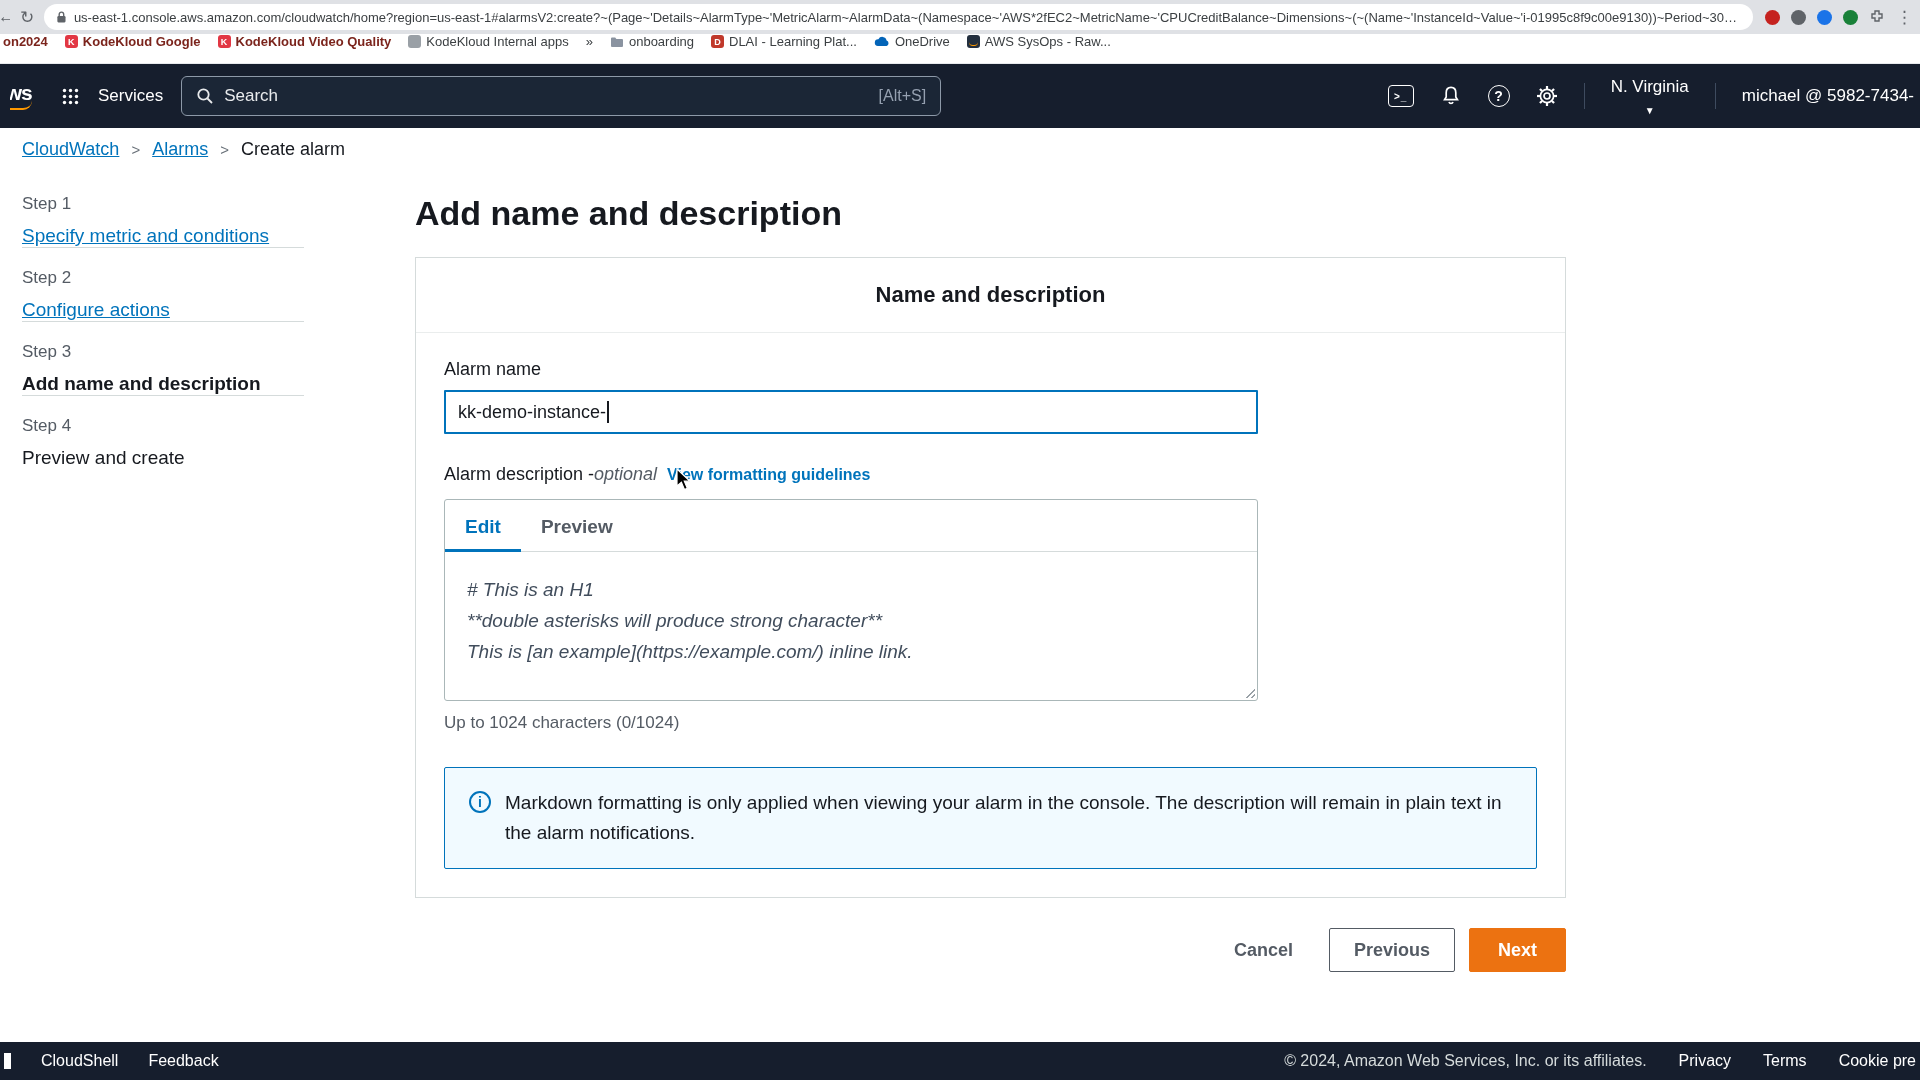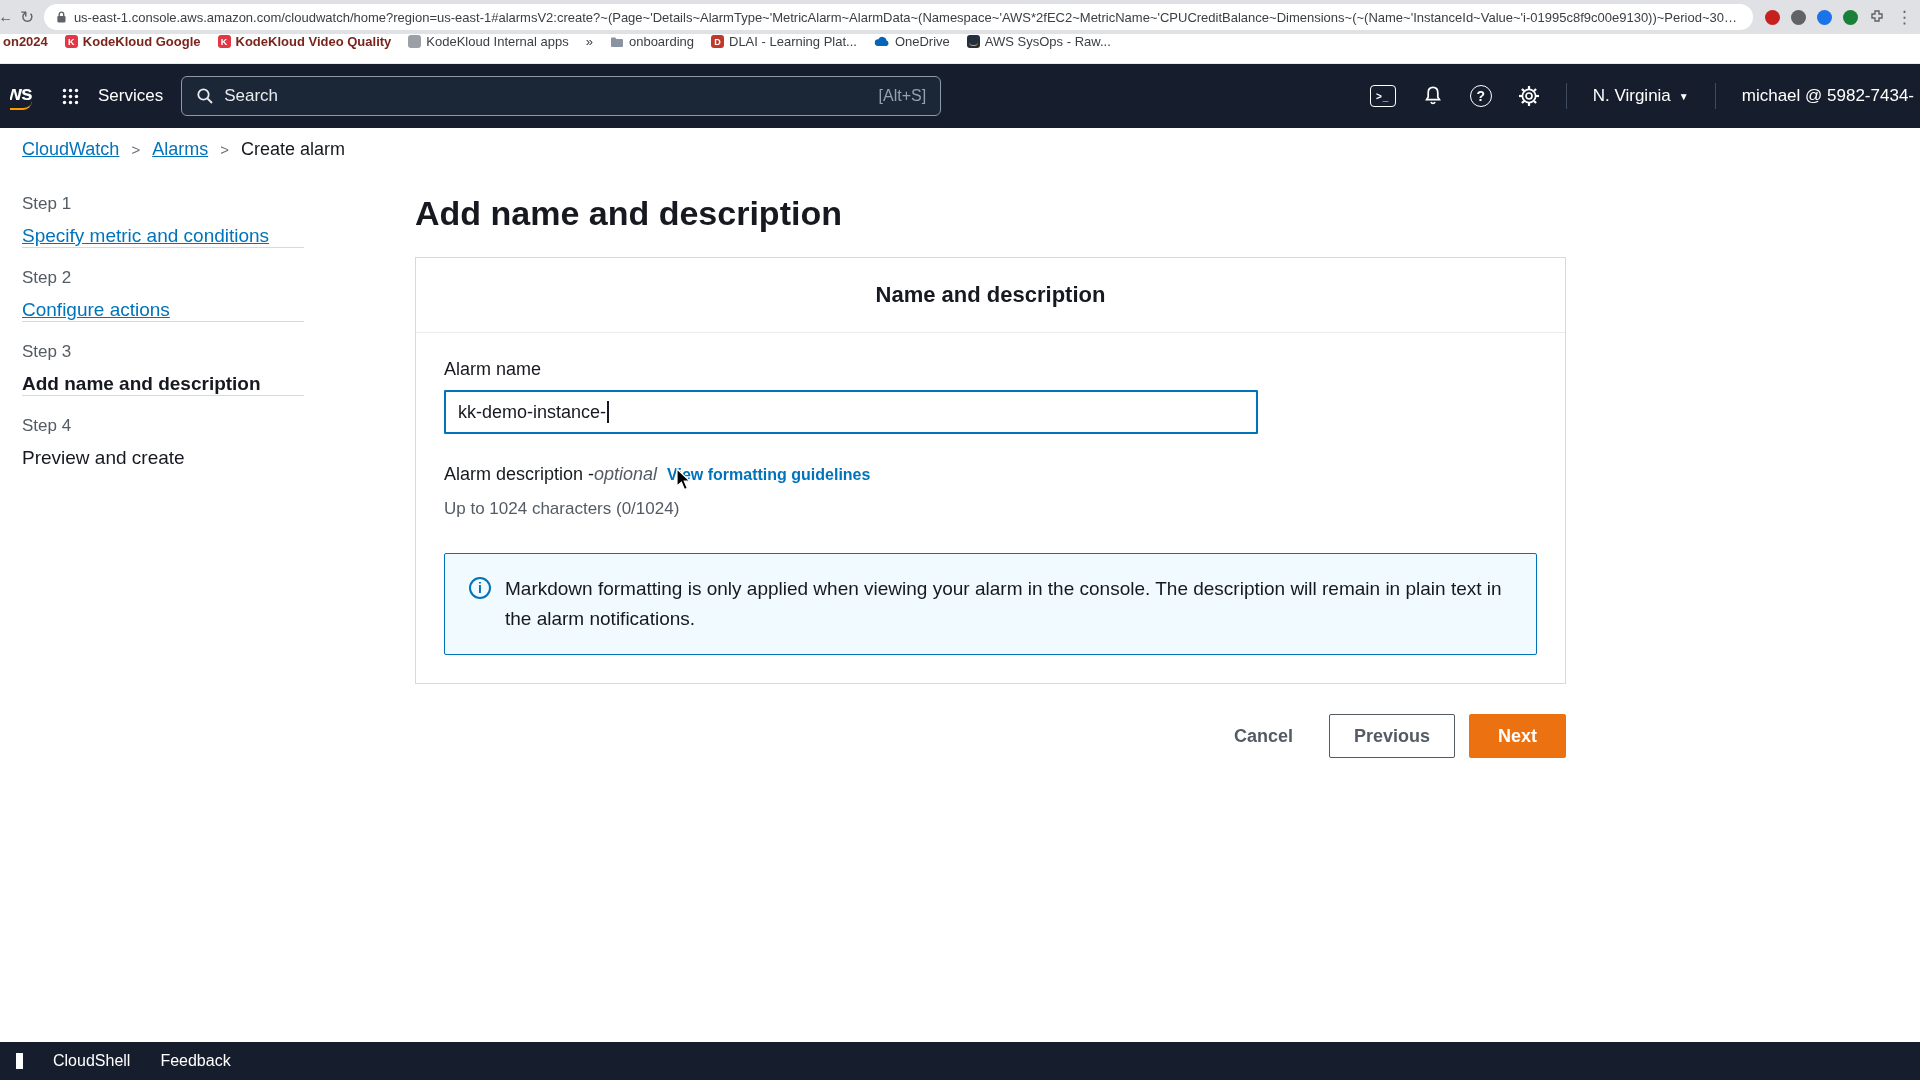--- a/index.html
+++ b/index.html
@@ -38,7 +38,7 @@
   .term-box { width:26px; height:22px; border:1.6px solid #fff; border-radius:4px; font-size:10px; font-weight:700; display:flex; align-items:center; justify-content:center; letter-spacing:1px; }
   .q-circle { width:22px; height:22px; border:1.8px solid #fff; border-radius:50%; font-size:14px; font-weight:700; display:flex; align-items:center; justify-content:center; }
   .hdr-sep { width:1px; height:26px; background:#3e4b5f; }
-  .region, .account { font-size:17px; display:flex; align-items:center; gap:8px; white-space:nowrap; cursor:pointer; }
+  .region, .account { font-size:17px; display:flex; align-items:center; gap:8px; white-space:nowrap; cursor:pointer;flex-direction:column; }
   .region .caret { font-size:10px; }
 
   

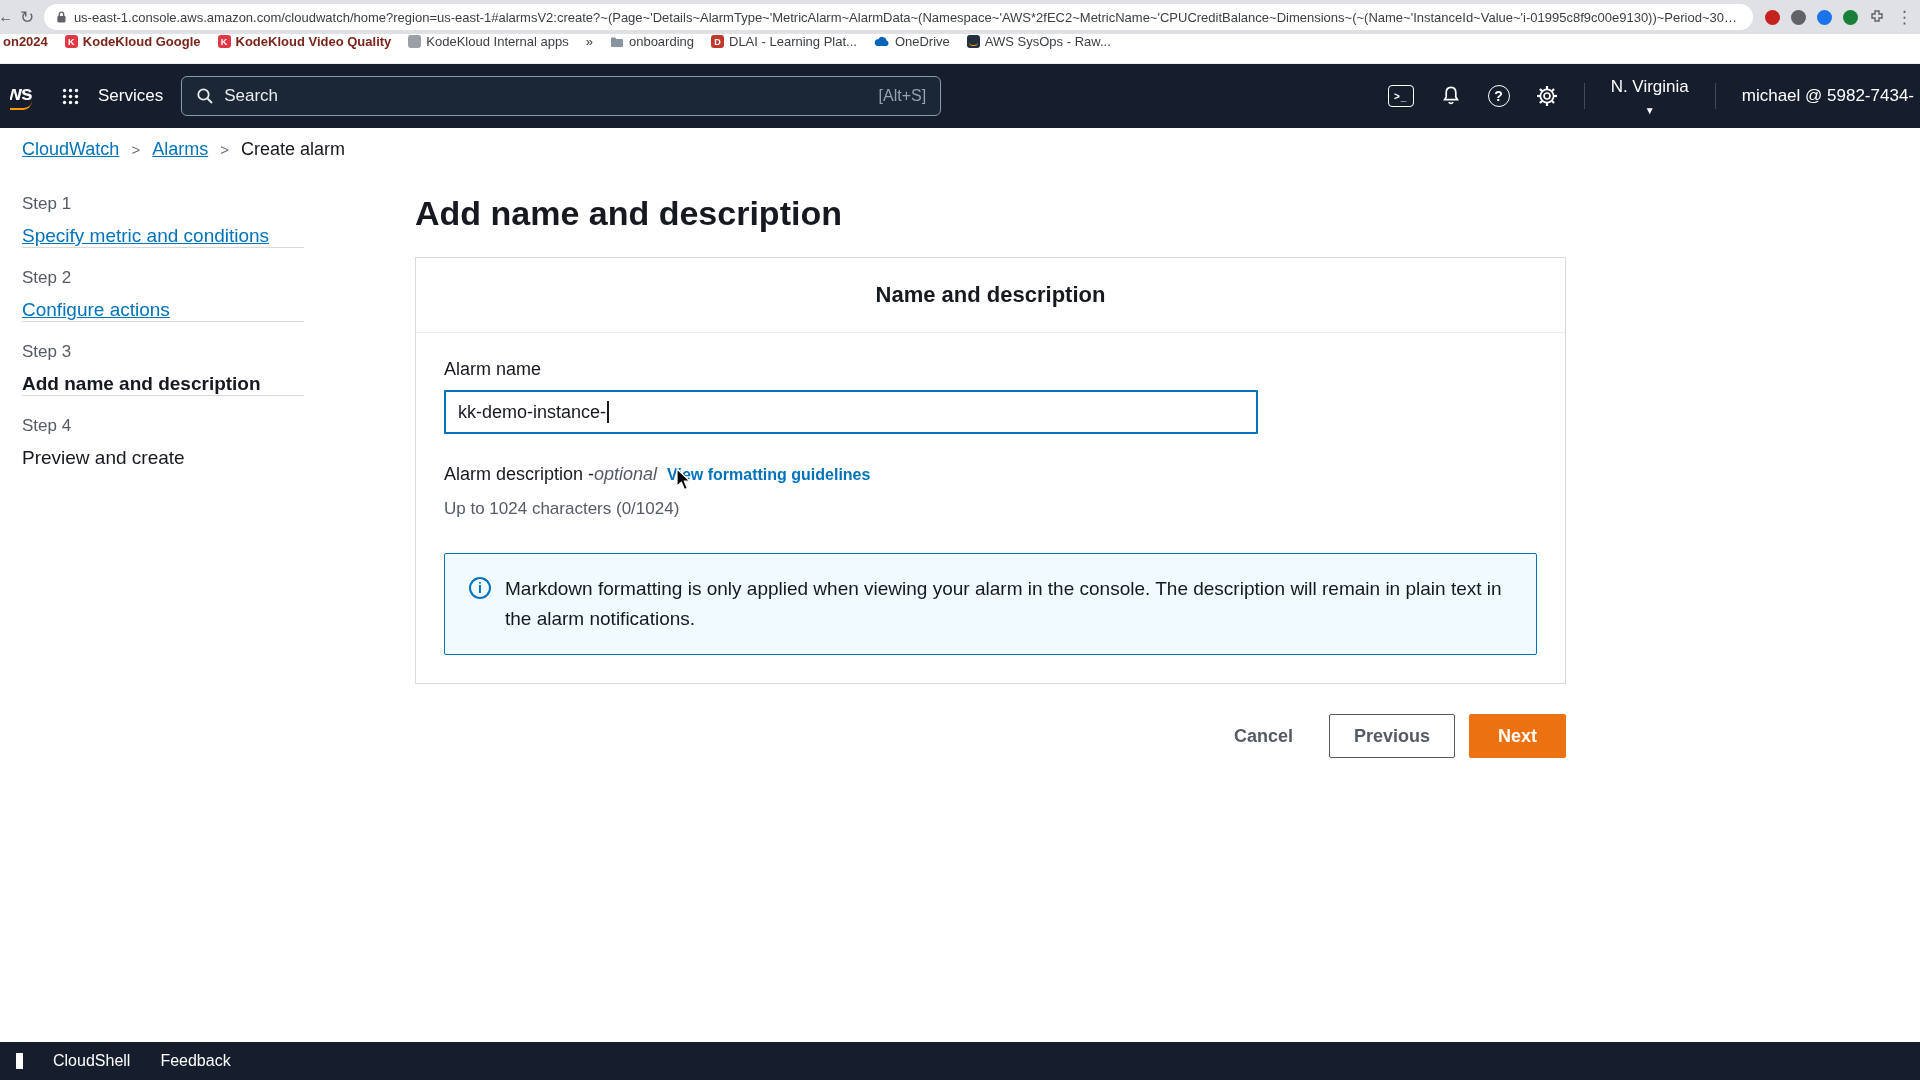--- a/index.html
+++ b/index.html
@@ -295,6 +295,18 @@
           <span class="format-link">View formatting guidelines</span>
         </div>
 
+        <div class="editor">
+          <div class="tabs">
+            <div class="tab active">Edit</div>
+            <div class="tab">Preview</div>
+          </div>
+          <div class="textarea">
+            <div># This is an H1</div>
+            <div>**double asterisks will produce strong character**</div>
+            <div>This is [an example](https://example.com/) inline link.</div>
+            <span class="resize-grip"></span>
+          </div>
+        </div>
 
         <div class="char-hint">Up to 1024 characters (0/1024)</div>
 

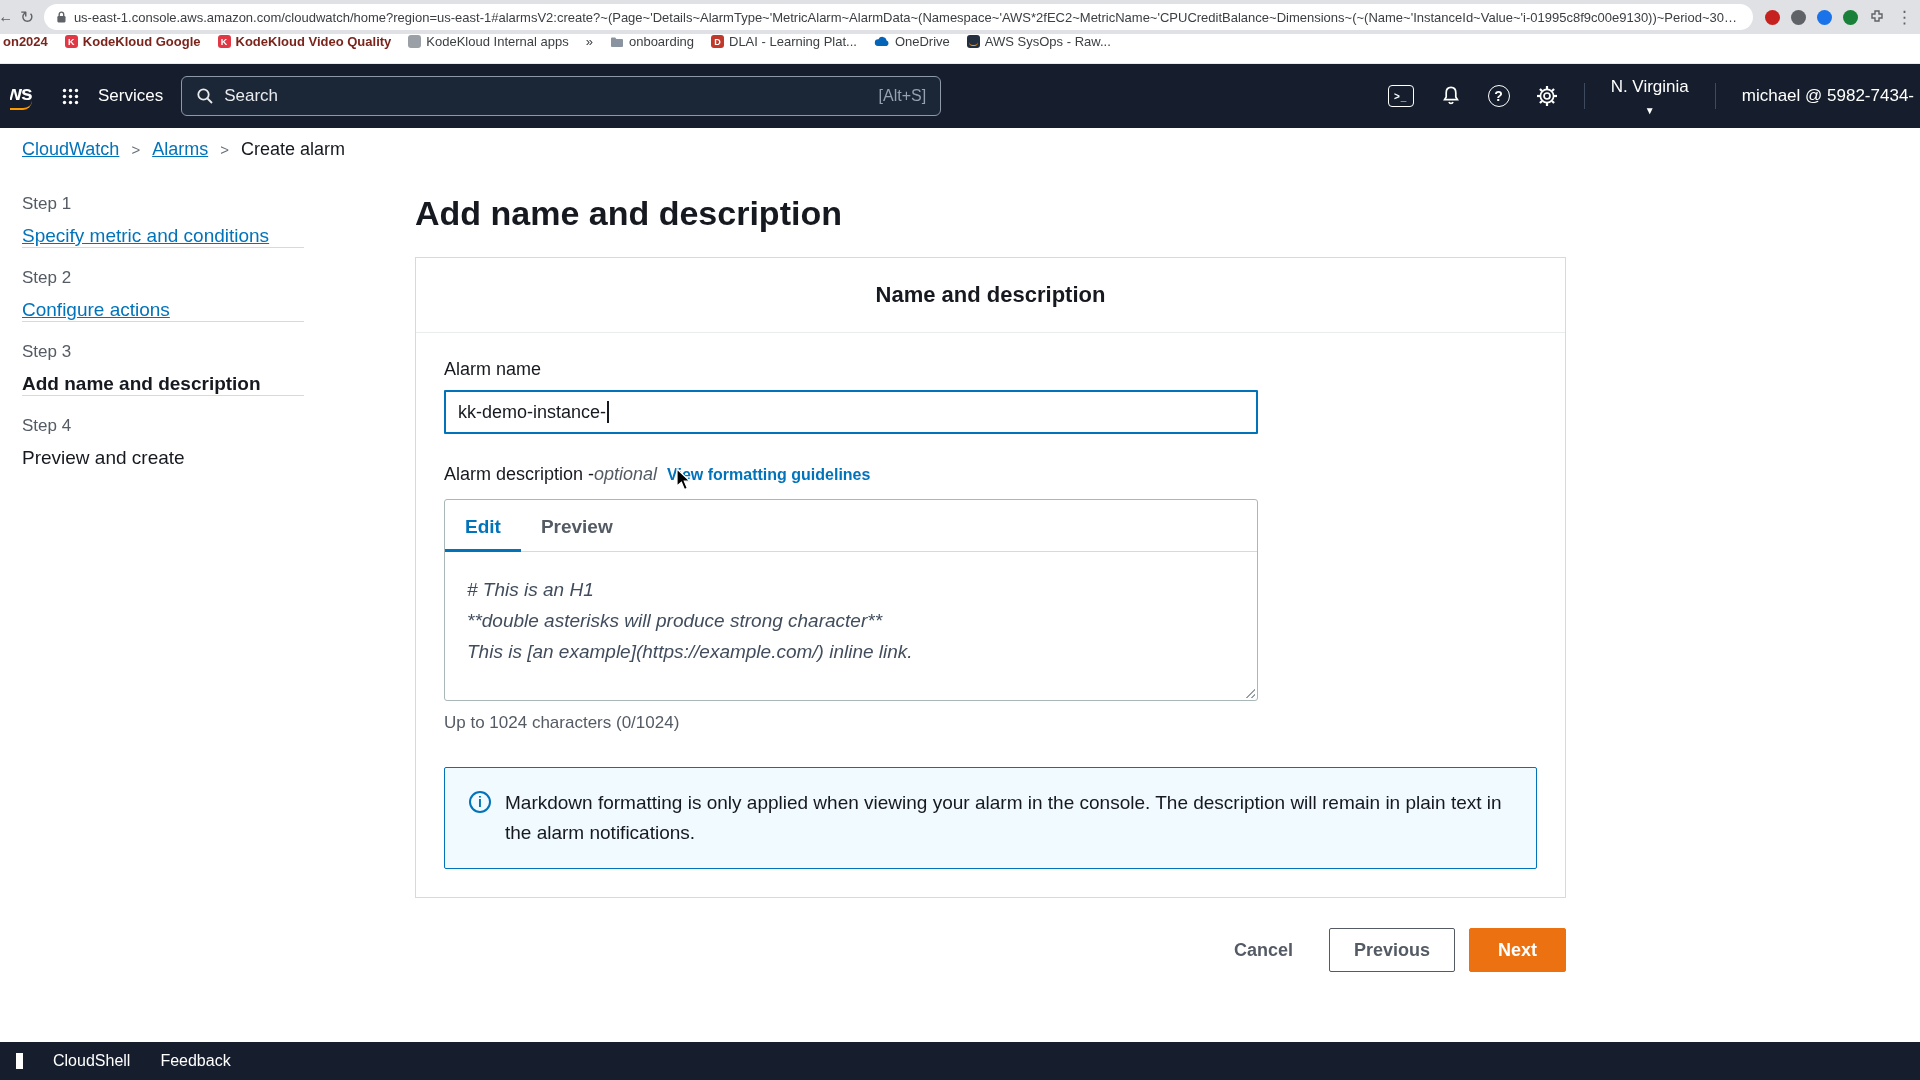--- a/index.html
+++ b/index.html
@@ -98,7 +98,7 @@
   .btn-next { background:#ec7211; border:1px solid #ec7211; color:#fff; padding:0 28px; }
 
   
-  .footer { height:38px; background:#161e2d; color:#fff; display:flex; align-items:center; gap:34px; padding:0 4px 0 16px; flex:none; font-size:16px; }
+  .footer { height:38px; background:#161e2d; color:#fff; display:flex; align-items:center; gap:34px; padding:0 4px 0 4px; flex:none; font-size:16px; }
   .footer-left { display:flex; align-items:center; gap:30px; }
   .footer-partial { width:7px; height:16px; background:#fff; flex:none; }
   .footer-link { cursor:pointer; white-space:nowrap; }

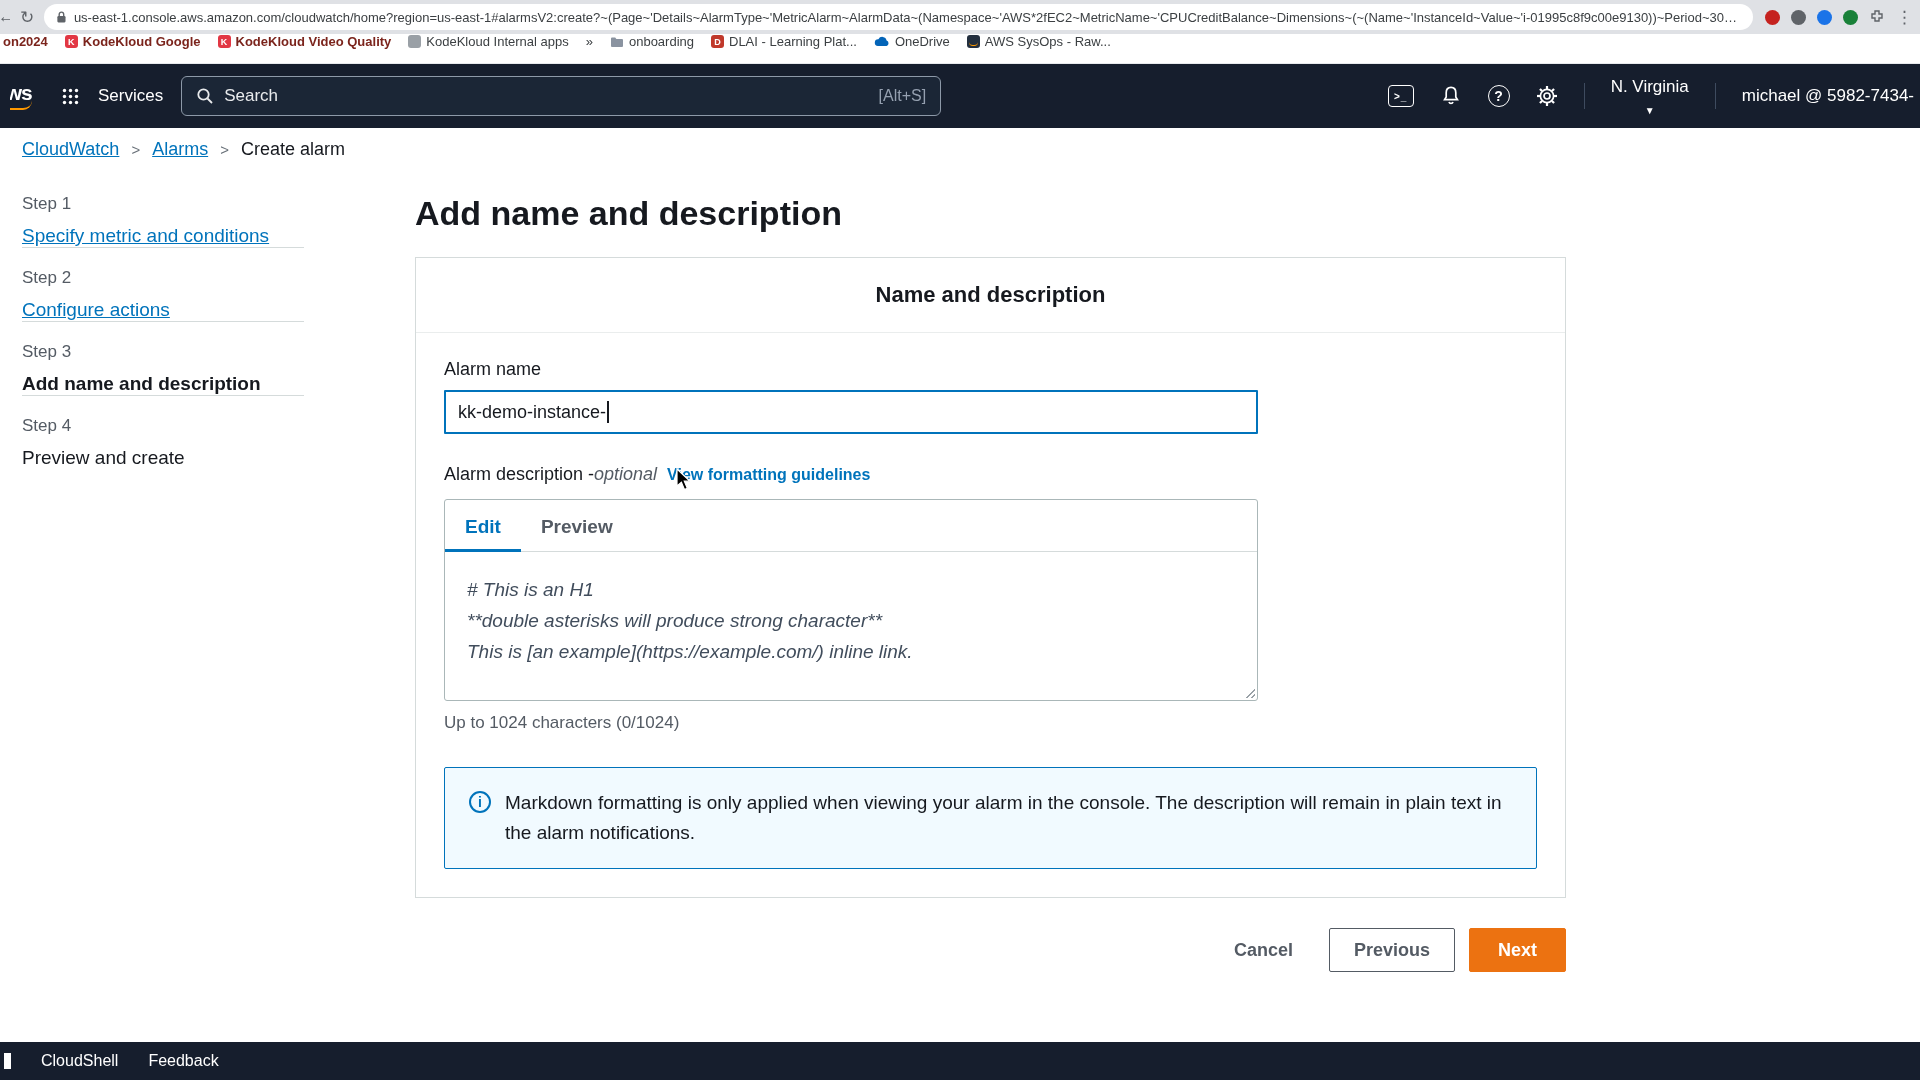--- a/index.html
+++ b/index.html
@@ -332,6 +332,12 @@
     <span class="footer-link">CloudShell</span>
     <span class="footer-link">Feedback</span>
   </div>
+  <div class="footer-right">
+    <span class="copyright">© 2024, Amazon Web Services, Inc. or its affiliates.</span>
+    <span class="footer-link">Privacy</span>
+    <span class="footer-link">Terms</span>
+    <span class="footer-link">Cookie pre</span>
+  </div>
 </div>
 
 <svg class="mouse-cursor" width="18" height="24" viewBox="0 0 18 24">

